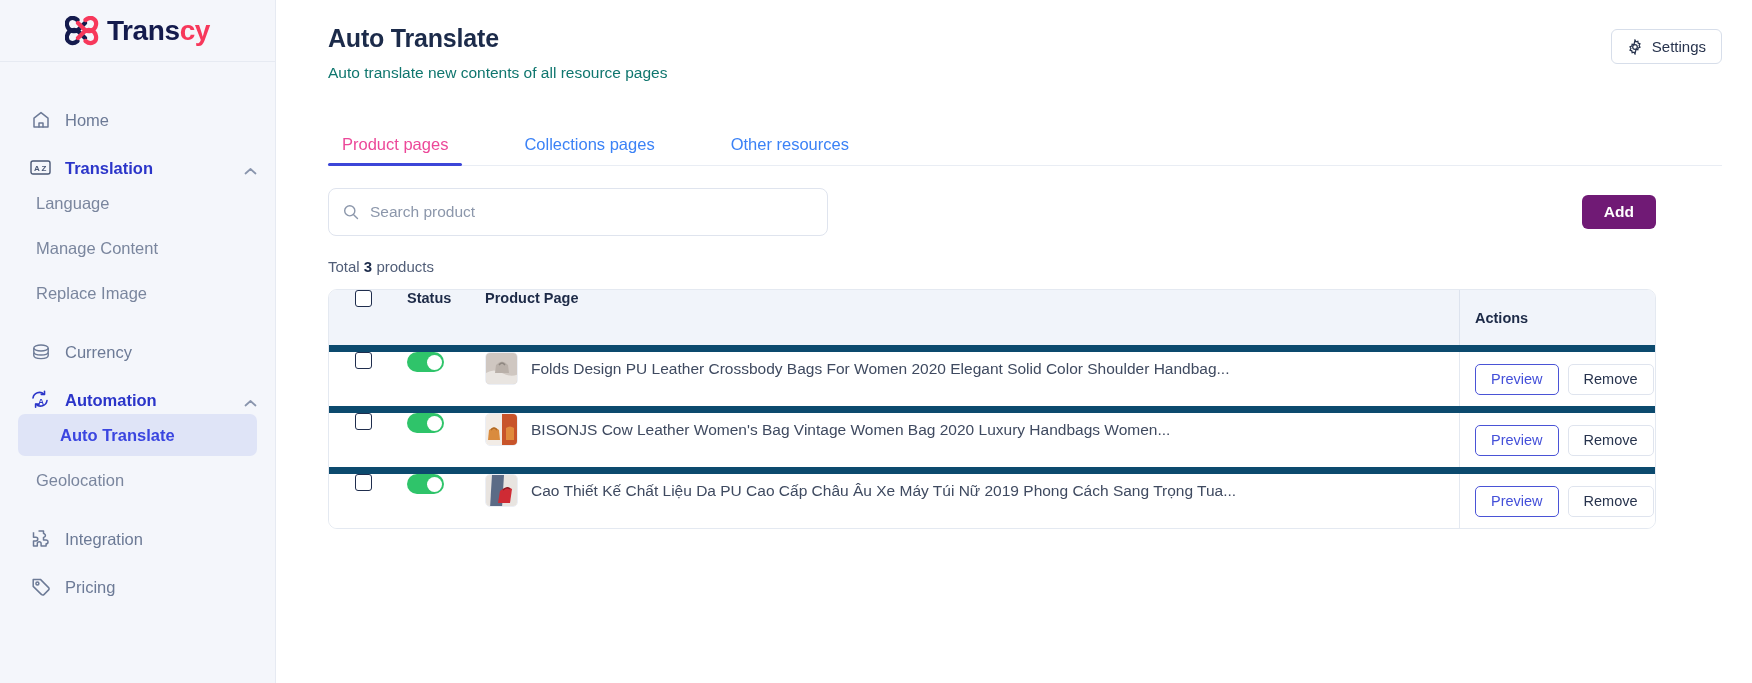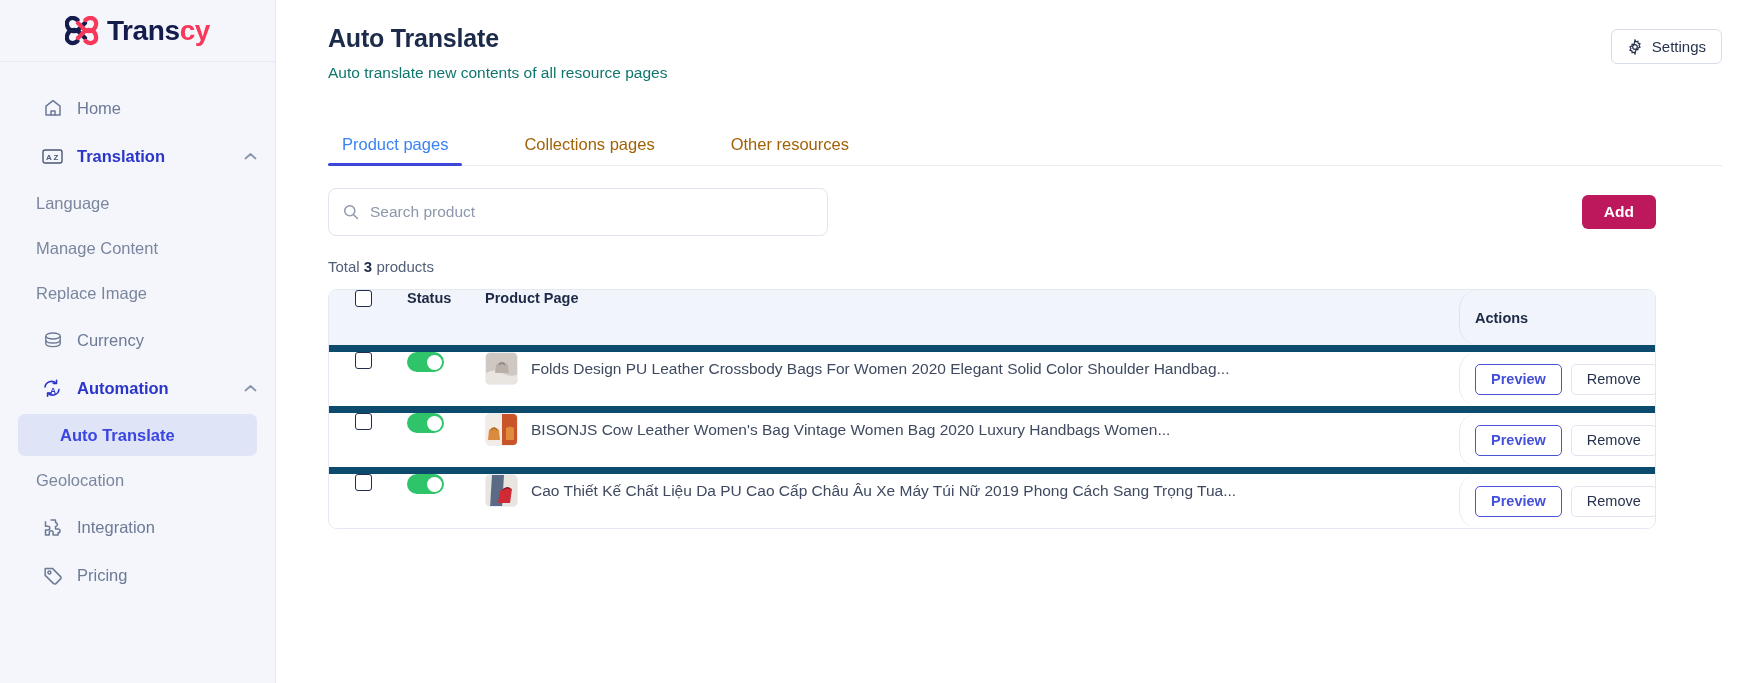--- a/index.html
+++ b/index.html
@@ -43,9 +43,9 @@
   .nav { padding-top: 20px; }
   .nav-item {
     display: flex;
-    align-items: center;
+    align-items: flex-end;
     height: 44px;
-    padding-left: 42px;
+    padding-left: 30px;
     padding-right: 18px;
     color: #6c7a96;
     font-size: 16.5px;

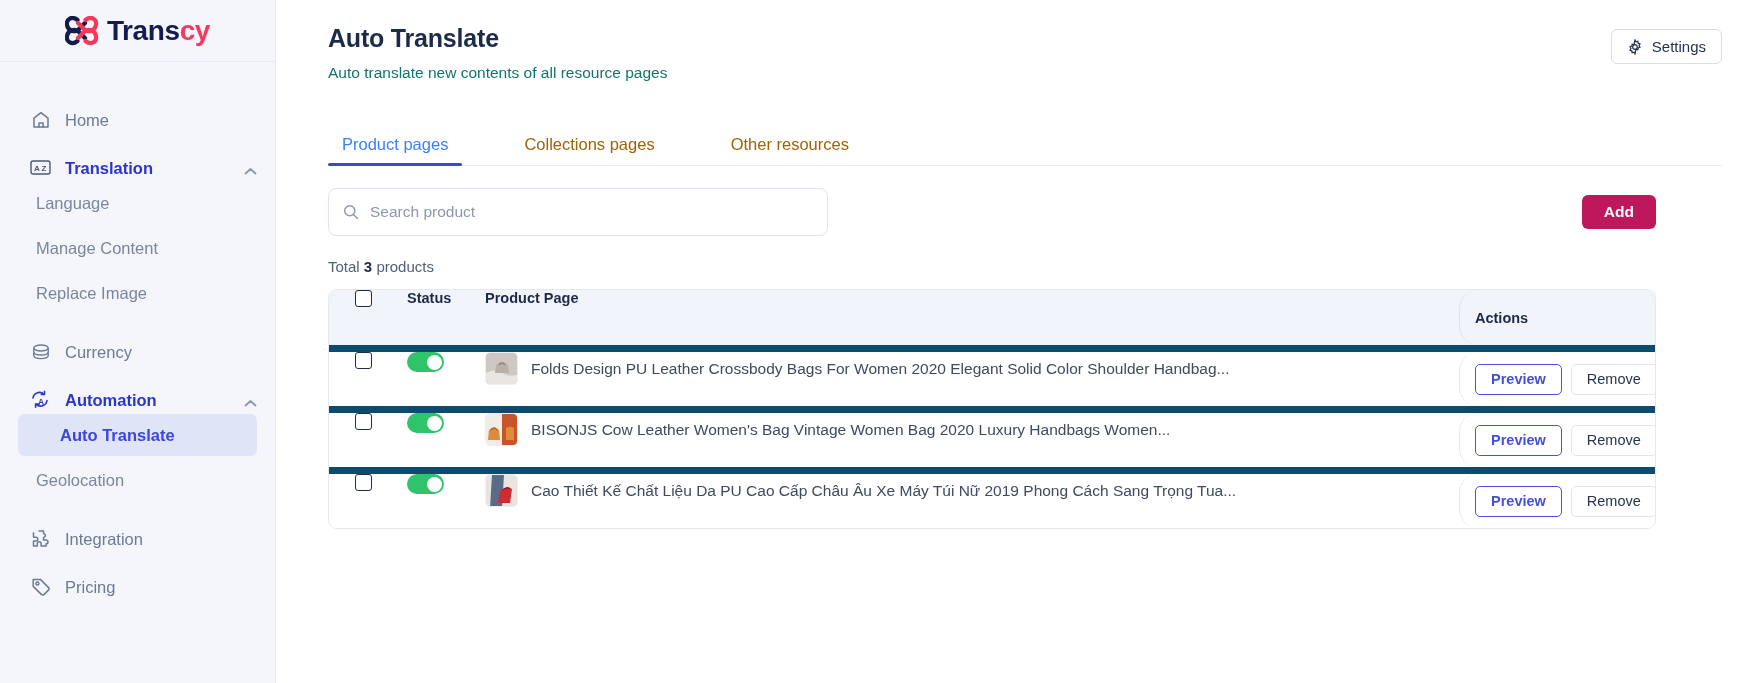--- a/index.html
+++ b/index.html
@@ -148,7 +148,7 @@
     margin-right: 48px;
     position: relative;
   }
-  .tab.active { color: #3b82f6; }
+  .tab.active { color: #ec4899; }
   .tab.active::after {
     content:"";
     position: absolute;

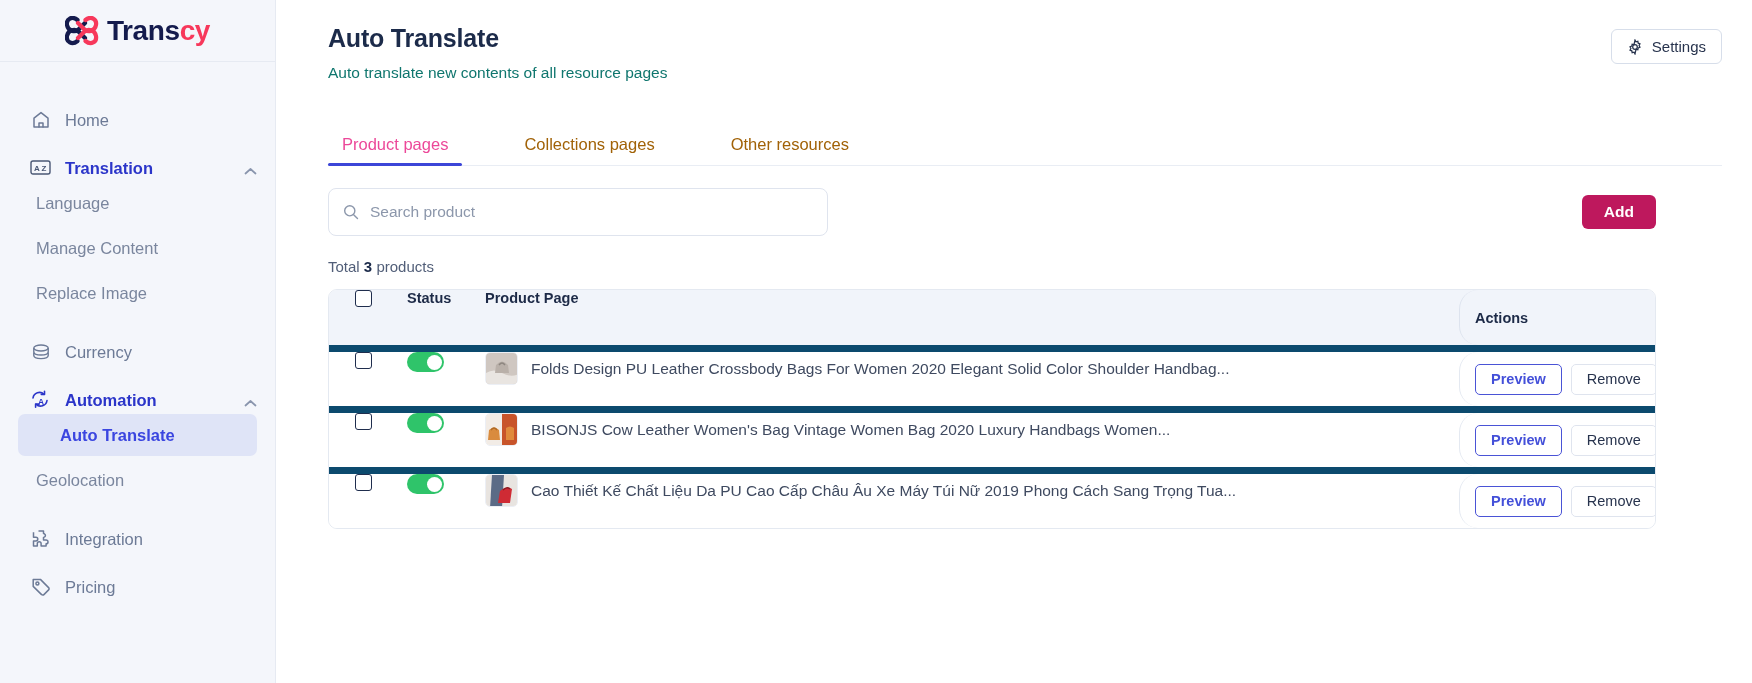--- a/index.html
+++ b/index.html
@@ -141,7 +141,7 @@
   }
   .tab {
     font-size: 16.5px;
-    color: #a16207;
+    color: #3b82f6;
     padding: 0 14px 11px 14px;
     cursor: pointer;
     white-space: nowrap;

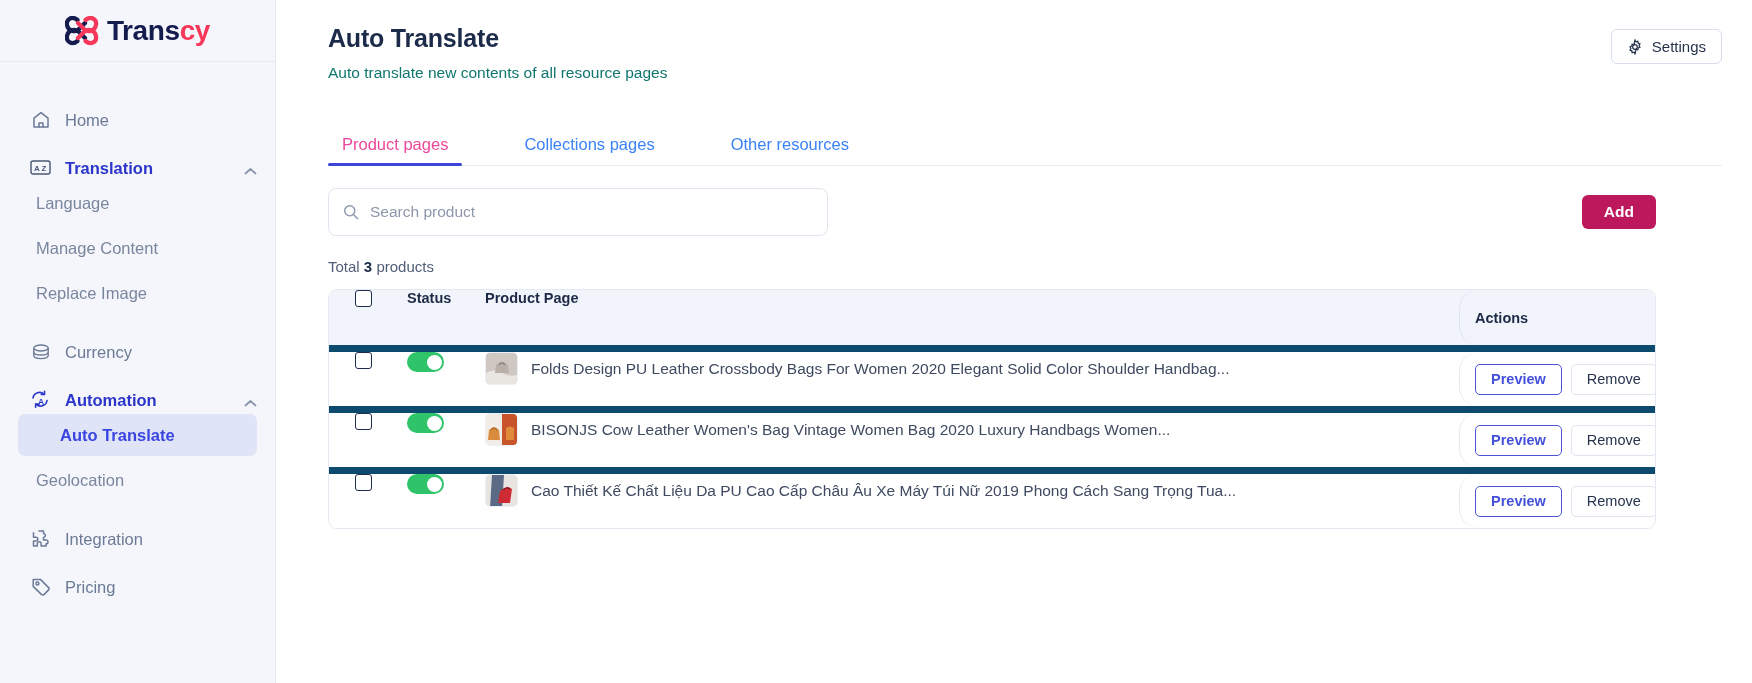--- a/index.html
+++ b/index.html
@@ -188,7 +188,7 @@
   .add-btn {
     height: 34px;
     padding: 0 22px;
-    background: #be185d;
+    background: #701a75;
     color: #fff;
     border: none;
     border-radius: 6px;

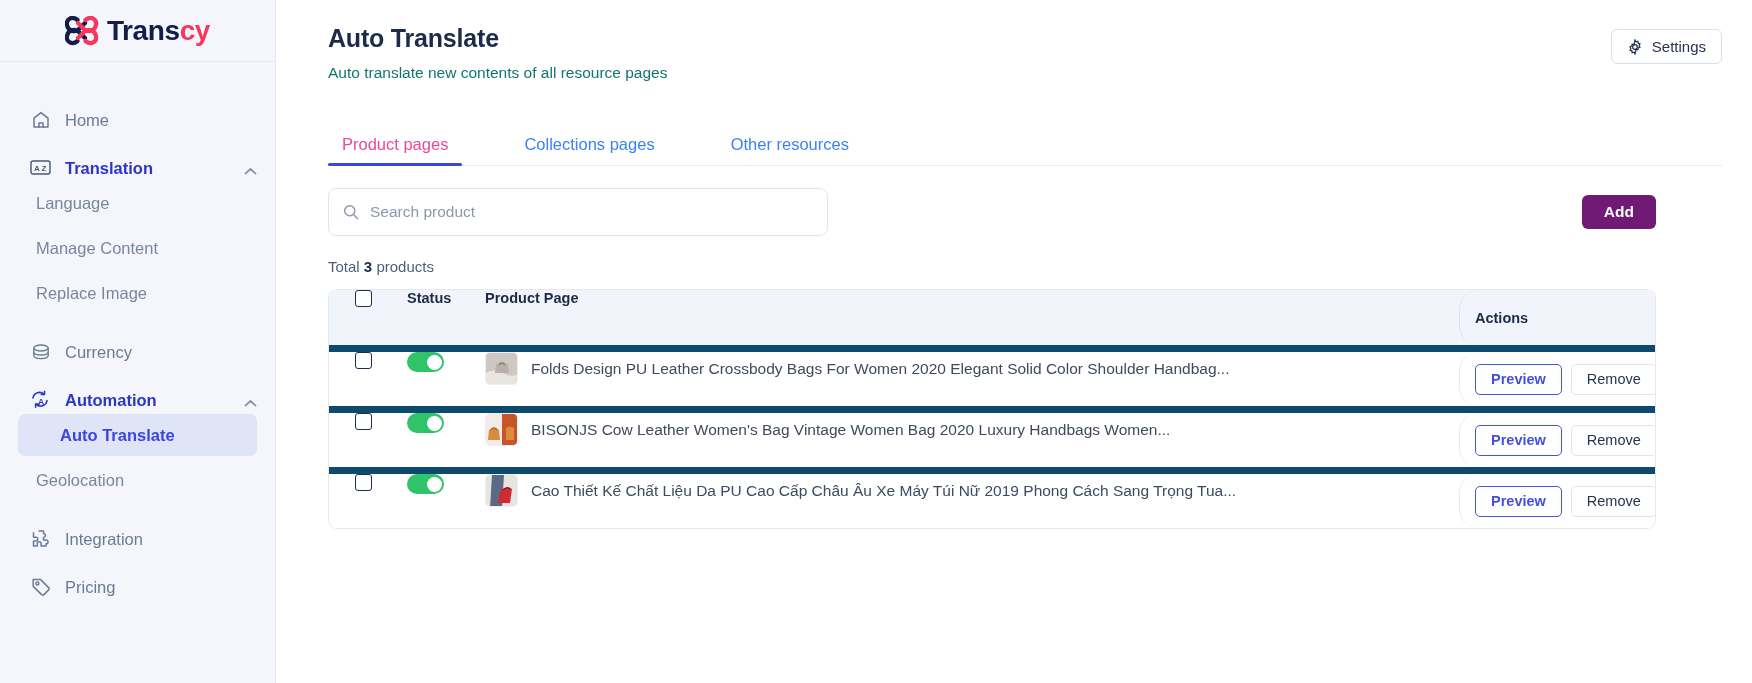--- a/index.html
+++ b/index.html
@@ -235,7 +235,6 @@
     display: flex;
     align-items: center;
     padding-left: 15px;
-    border-radius: 19px;
   }
   .thead .c-actions { border-left: 1px solid #dde3ee; }
   .th {

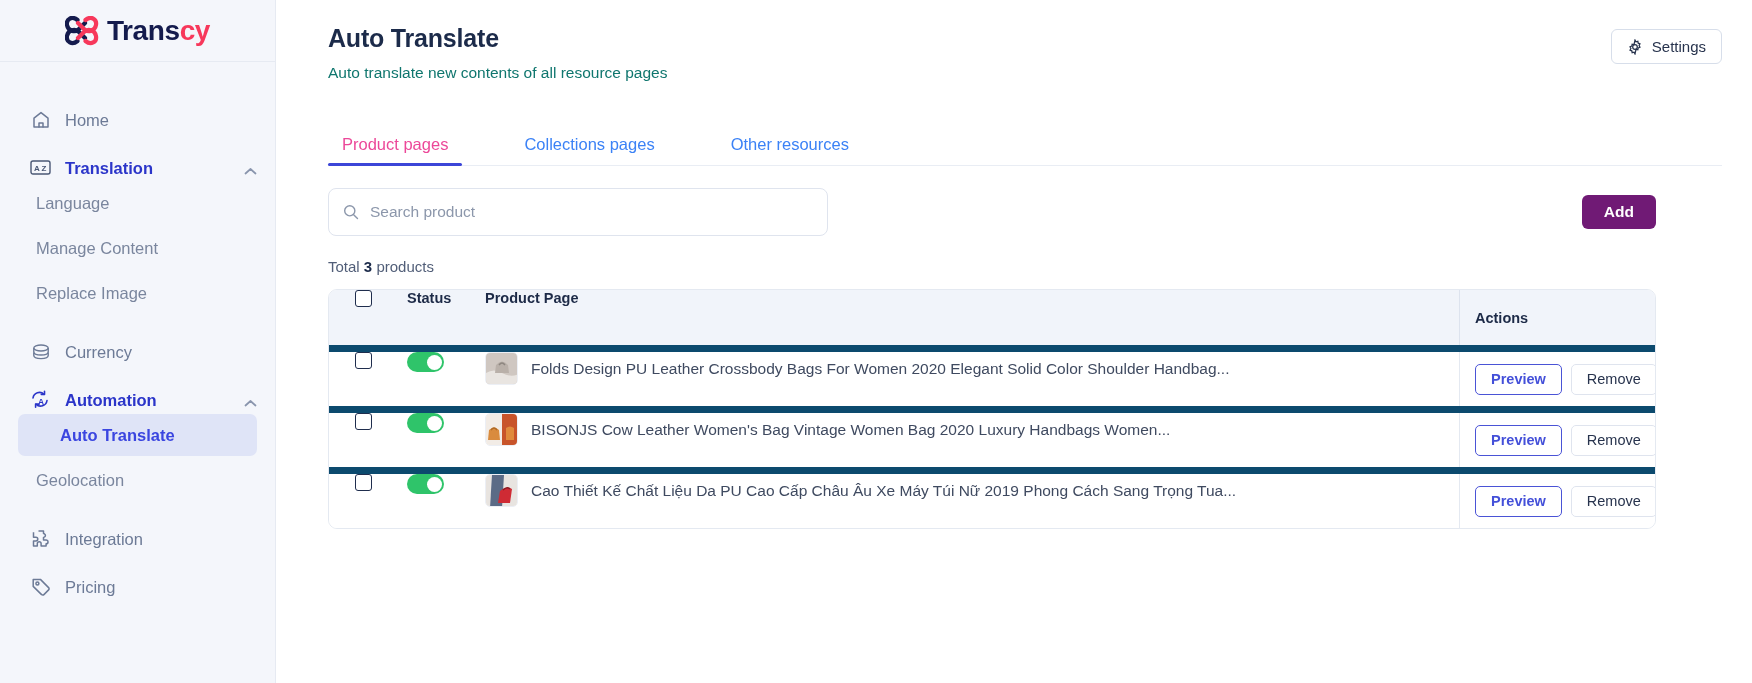--- a/index.html
+++ b/index.html
@@ -294,7 +294,6 @@
     cursor: pointer;
     font-family: "Liberation Sans", sans-serif;
     margin-right: 9px;
-    font-weight: bold;
   }
   .btn-remove {
     height: 31px;

